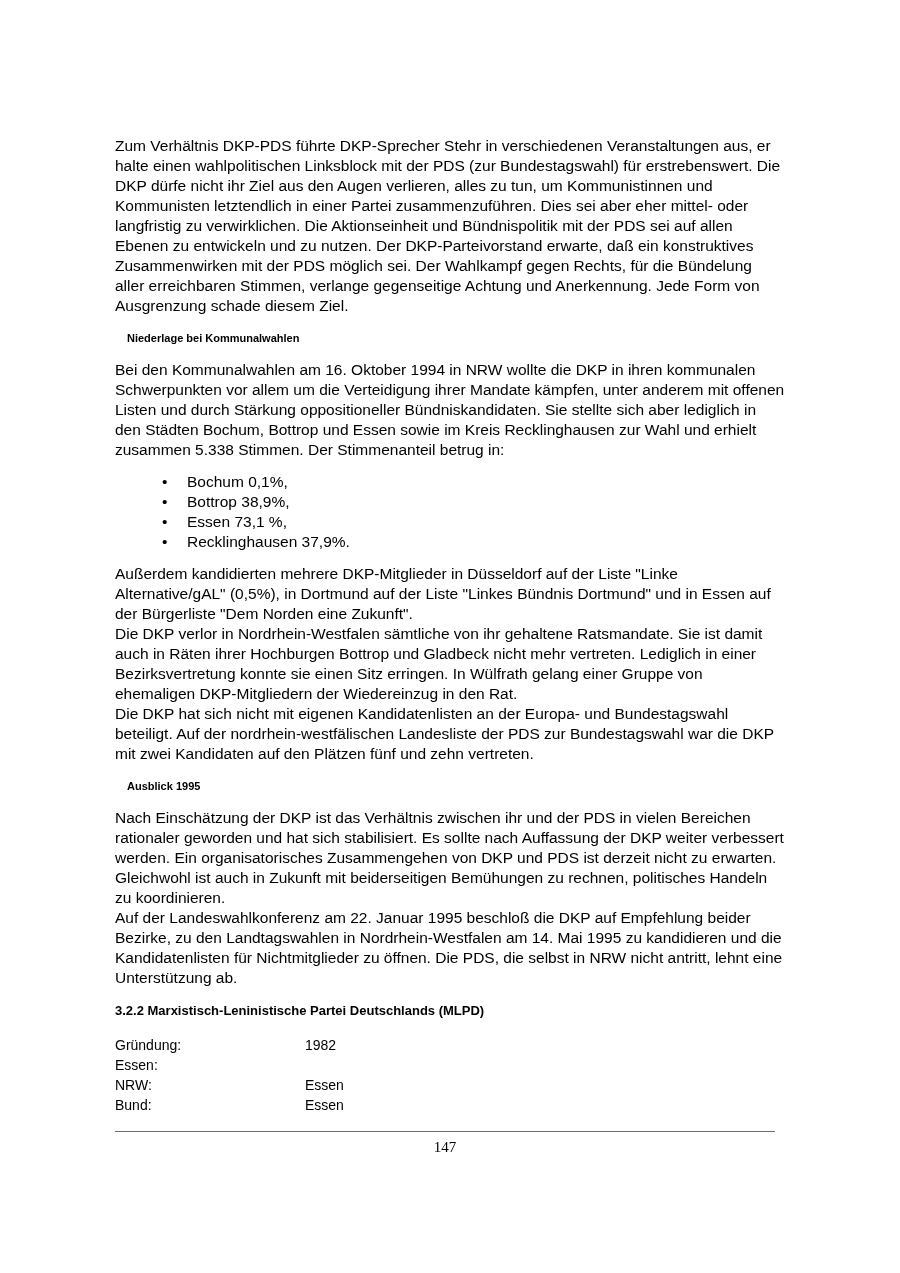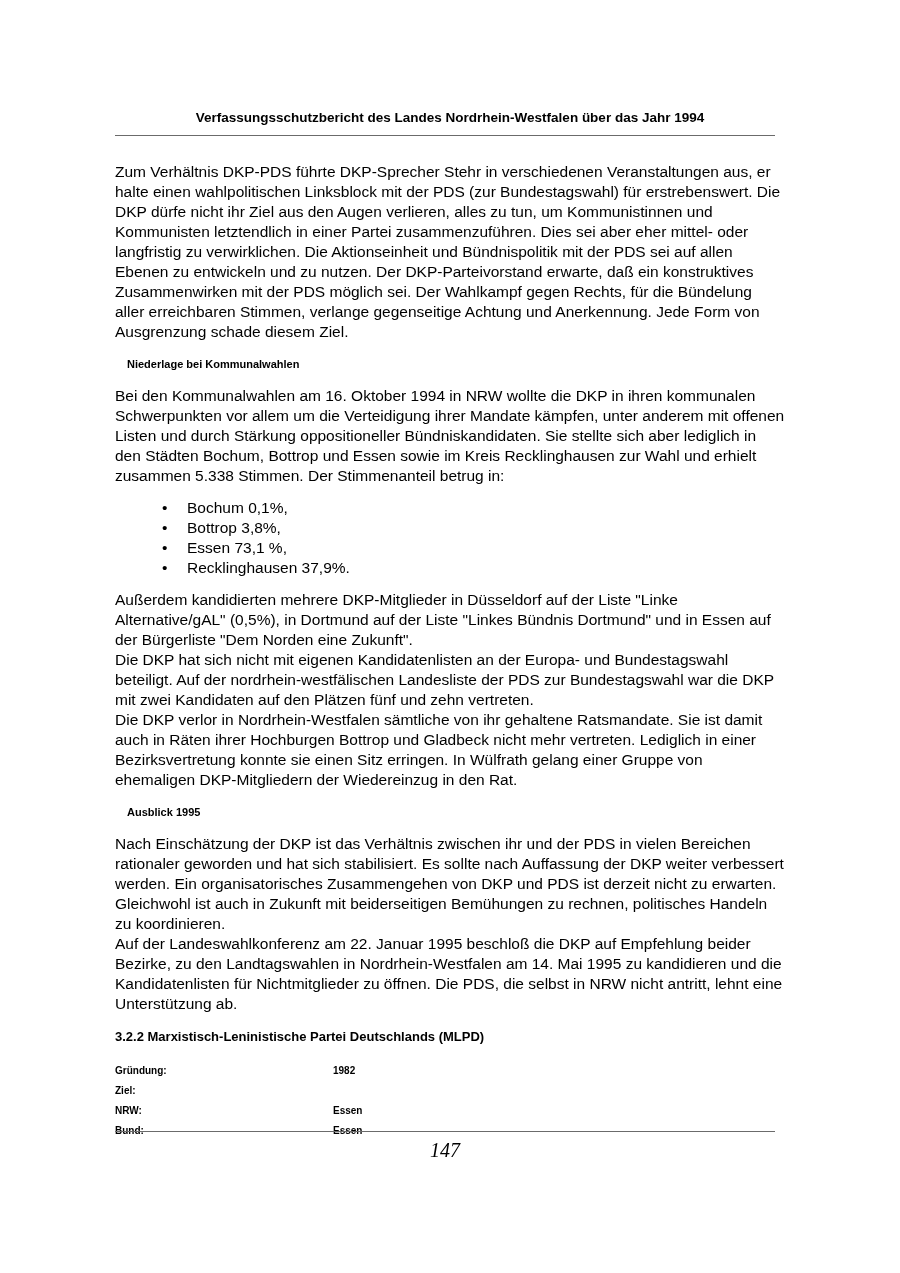--- a/index.html
+++ b/index.html
@@ -93,10 +93,6 @@
 
 <div class="page">
 
-  <div class="doc-header">
-    <div class="doc-header-title">Verfassungsschutzbericht des Landes Nordrhein-Westfalen über das Jahr 1994</div>
-    <hr class="header-rule">
-  </div>
 
   <div class="body-text">
     <p>Zum Verhältnis DKP-PDS führte DKP-Sprecher Stehr in verschiedenen Veranstaltungen aus, er halte einen wahlpolitischen Linksblock mit der PDS (zur Bundestagswahl) für erstrebenswert. Die DKP dürfe nicht ihr Ziel aus den Augen verlieren, alles zu tun, um Kommunistinnen und Kommunisten letztendlich in einer Partei zusammenzuführen. Dies sei aber eher mittel- oder langfristig zu verwirklichen. Die Aktionseinheit und Bündnispolitik mit der PDS sei auf allen Ebenen zu entwickeln und zu nutzen. Der DKP-Parteivorstand erwarte, daß ein konstruktives Zusammenwirken mit der PDS möglich sei. Der Wahlkampf gegen Rechts, für die Bündelung aller erreichbaren Stimmen, verlange gegenseitige Achtung und Anerkennung. Jede Form von Ausgrenzung schade diesem Ziel.</p>

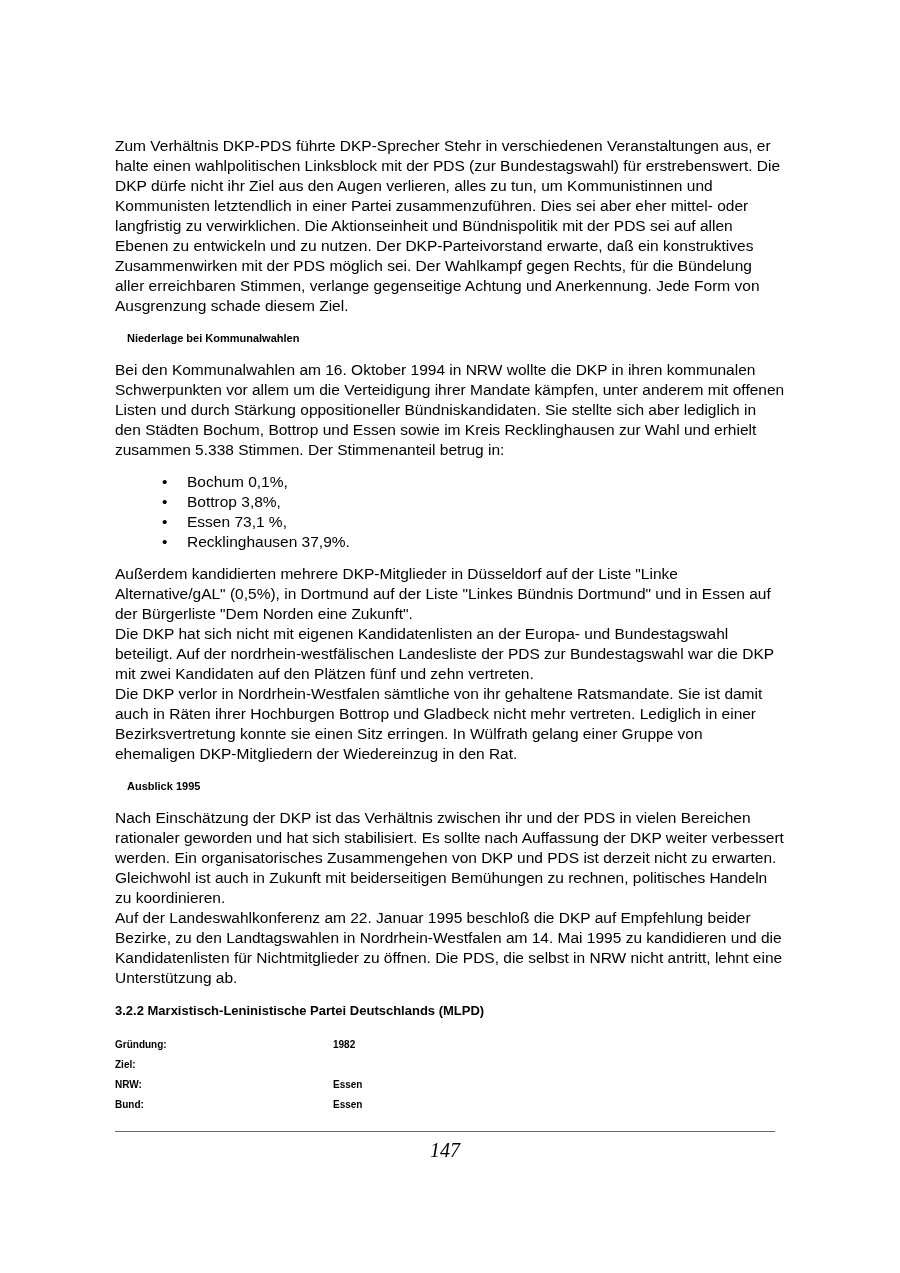--- a/index.html
+++ b/index.html
@@ -103,7 +103,7 @@
 
     <ul class="bullets">
       <li>Bochum 0,1%,</li>
-      <li>Bottrop 3,8%,</li>
+      <li>Bottrop 38,9%,</li>
       <li>Essen 73,1 %,</li>
       <li>Recklinghausen 37,9%.</li>
     </ul>

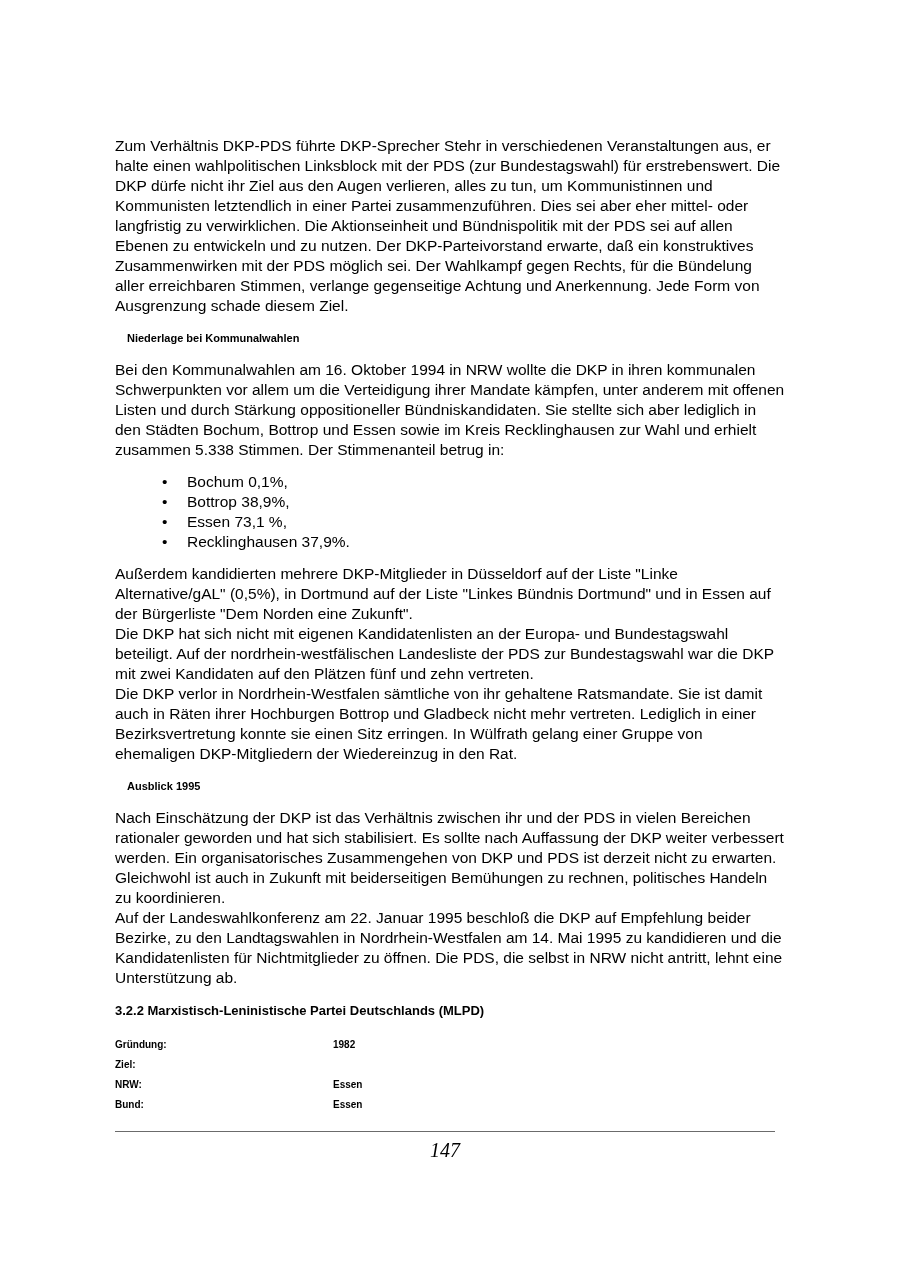--- a/index.html
+++ b/index.html
@@ -110,9 +110,9 @@
 
     <p>Außerdem kandidierten mehrere DKP-Mitglieder in Düsseldorf auf der Liste "Linke Alternative/gAL" (0,5%), in Dortmund auf der Liste "Linkes Bündnis Dortmund" und in Essen auf der Bürgerliste "Dem Norden eine Zukunft".</p>
 
+    <p>Die DKP verlor in Nordrhein-Westfalen sämtliche von ihr gehaltene Ratsmandate. Sie ist damit auch in Räten ihrer Hochburgen Bottrop und Gladbeck nicht mehr vertreten. Lediglich in einer Bezirksvertretung konnte sie einen Sitz erringen. In Wülfrath gelang einer Gruppe von ehemaligen DKP-Mitgliedern der Wiedereinzug in den Rat.</p>
+
     <p>Die DKP hat sich nicht mit eigenen Kandidatenlisten an der Europa- und Bundestagswahl beteiligt. Auf der nordrhein-westfälischen Landesliste der PDS zur Bundestagswahl war die DKP mit zwei Kandidaten auf den Plätzen fünf und zehn vertreten.</p>
-
-    <p>Die DKP verlor in Nordrhein-Westfalen sämtliche von ihr gehaltene Ratsmandate. Sie ist damit auch in Räten ihrer Hochburgen Bottrop und Gladbeck nicht mehr vertreten. Lediglich in einer Bezirksvertretung konnte sie einen Sitz erringen. In Wülfrath gelang einer Gruppe von ehemaligen DKP-Mitgliedern der Wiedereinzug in den Rat.</p>
 
     <h3>Ausblick 1995</h3>
 

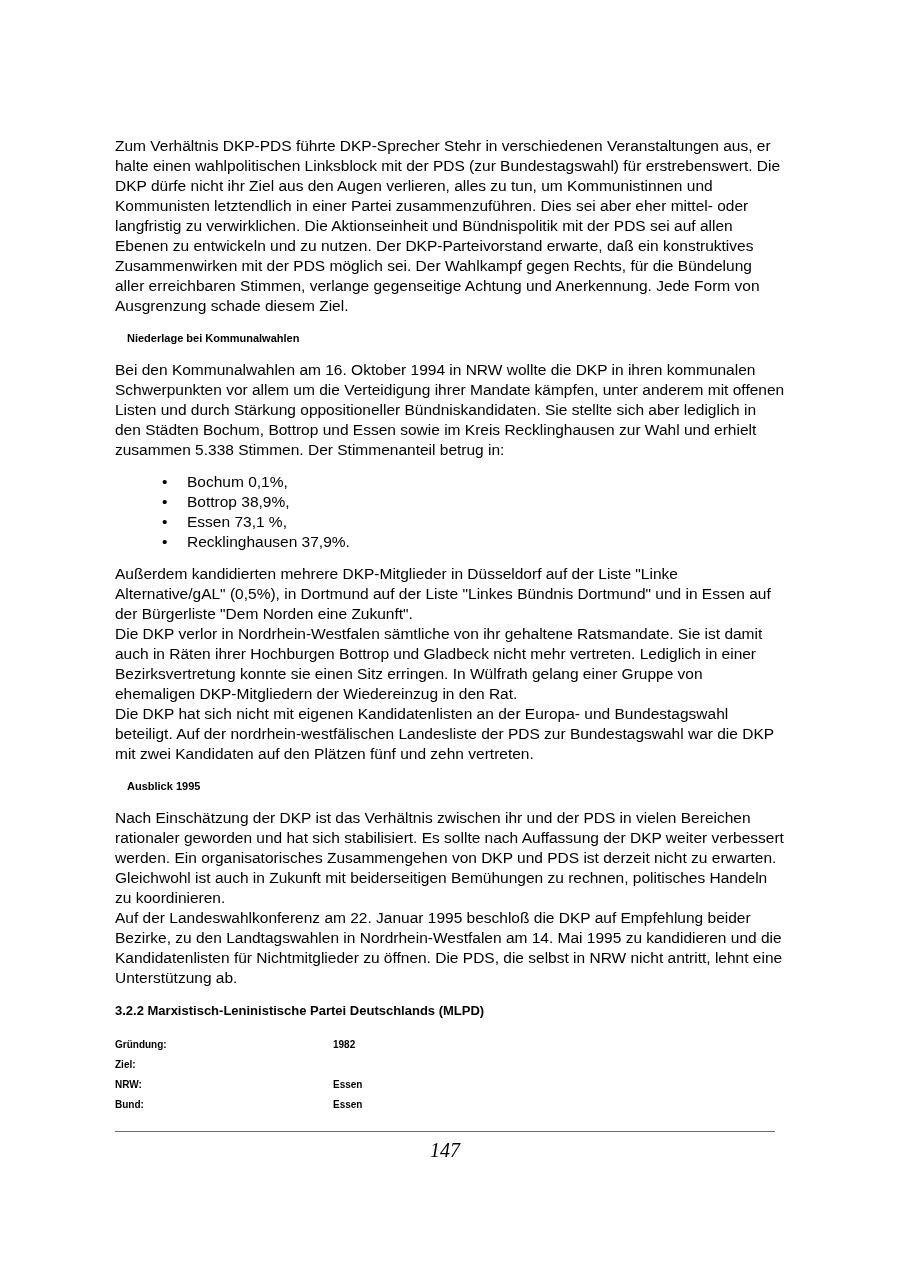--- a/index.html
+++ b/index.html
@@ -61,9 +61,8 @@
     margin: 15px 0 16px 0;
   }
   .info-table {
-    font-size: 10px;
+    font-size: 14px;
     line-height: 20px;
-    font-weight: bold;
   }
   .info-row { display: flex; }
   .info-label { width: 190px; flex: 0 0 190px; }

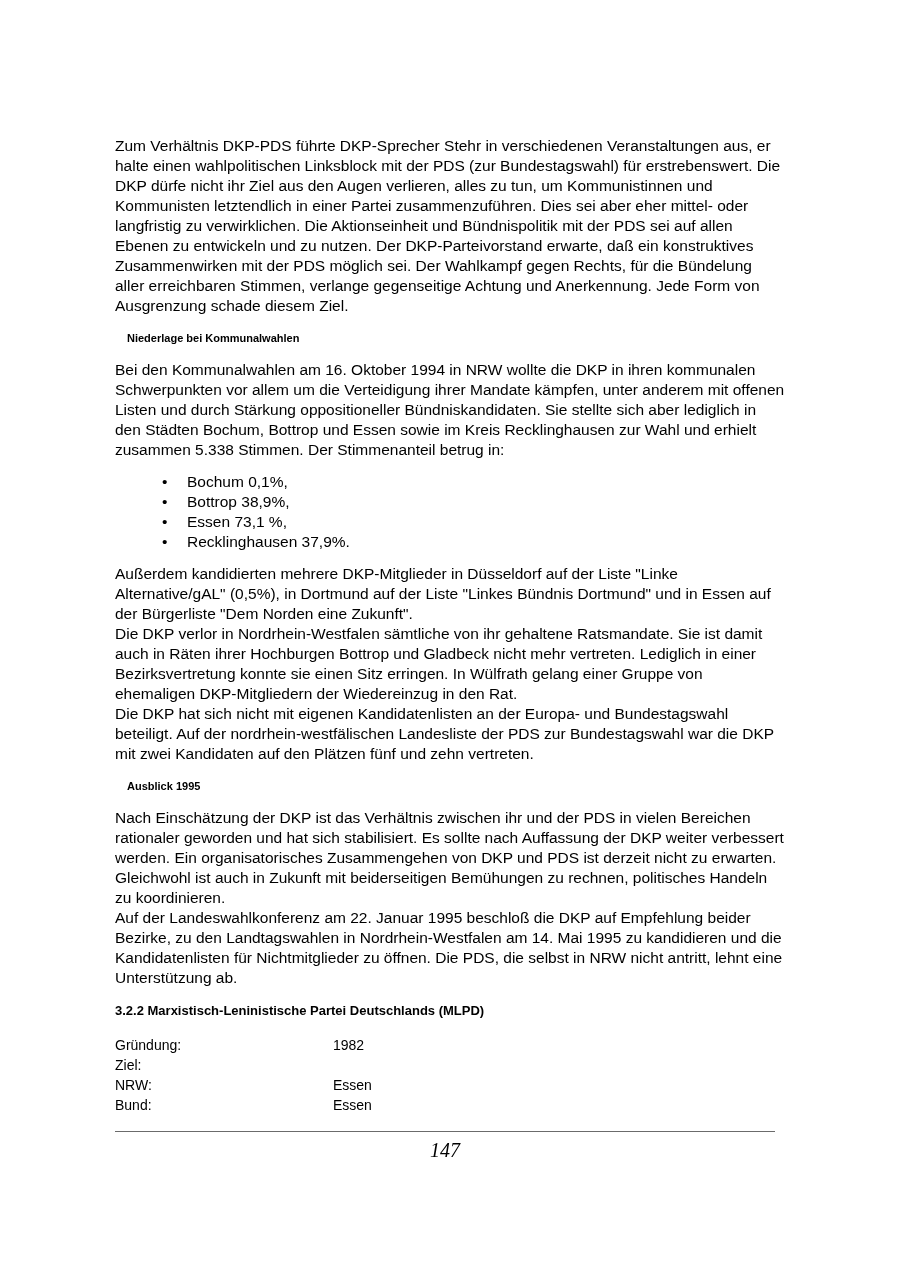--- a/index.html
+++ b/index.html
@@ -66,7 +66,7 @@
   }
   .info-row { display: flex; }
   .info-label { width: 190px; flex: 0 0 190px; }
-  .info-value { flex: 1; margin-left: 28px; }
+  .info-value { flex: 1; }
   .doc-footer {
     position: absolute;
     left: 115px;

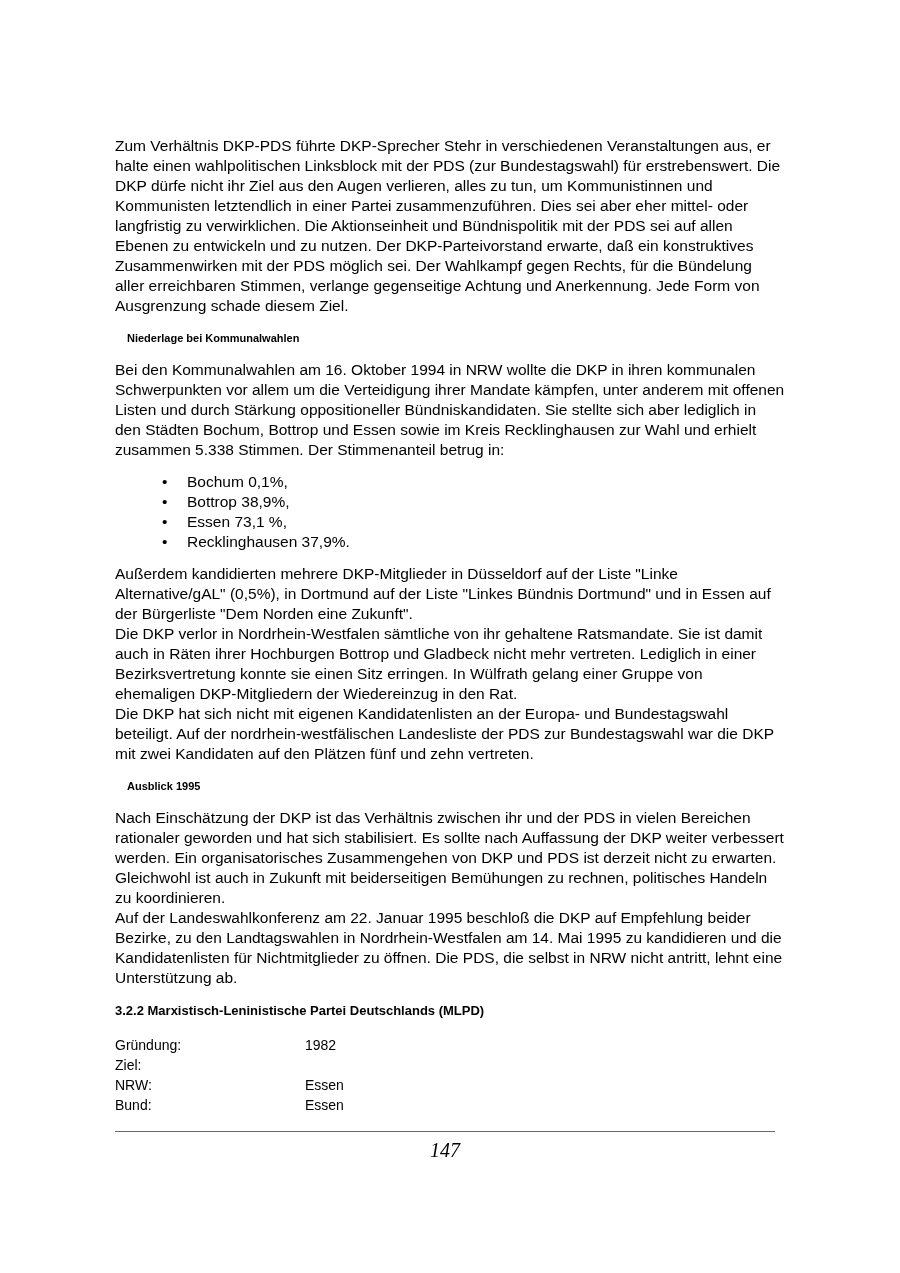--- a/index.html
+++ b/index.html
@@ -127,7 +127,7 @@
         <span class="info-value">1982</span>
       </div>
       <div class="info-row">
-        <span class="info-label">Ziel:</span>
+        <span class="info-label">Essen:</span>
         <span class="info-value"></span>
       </div>
       <div class="info-row">

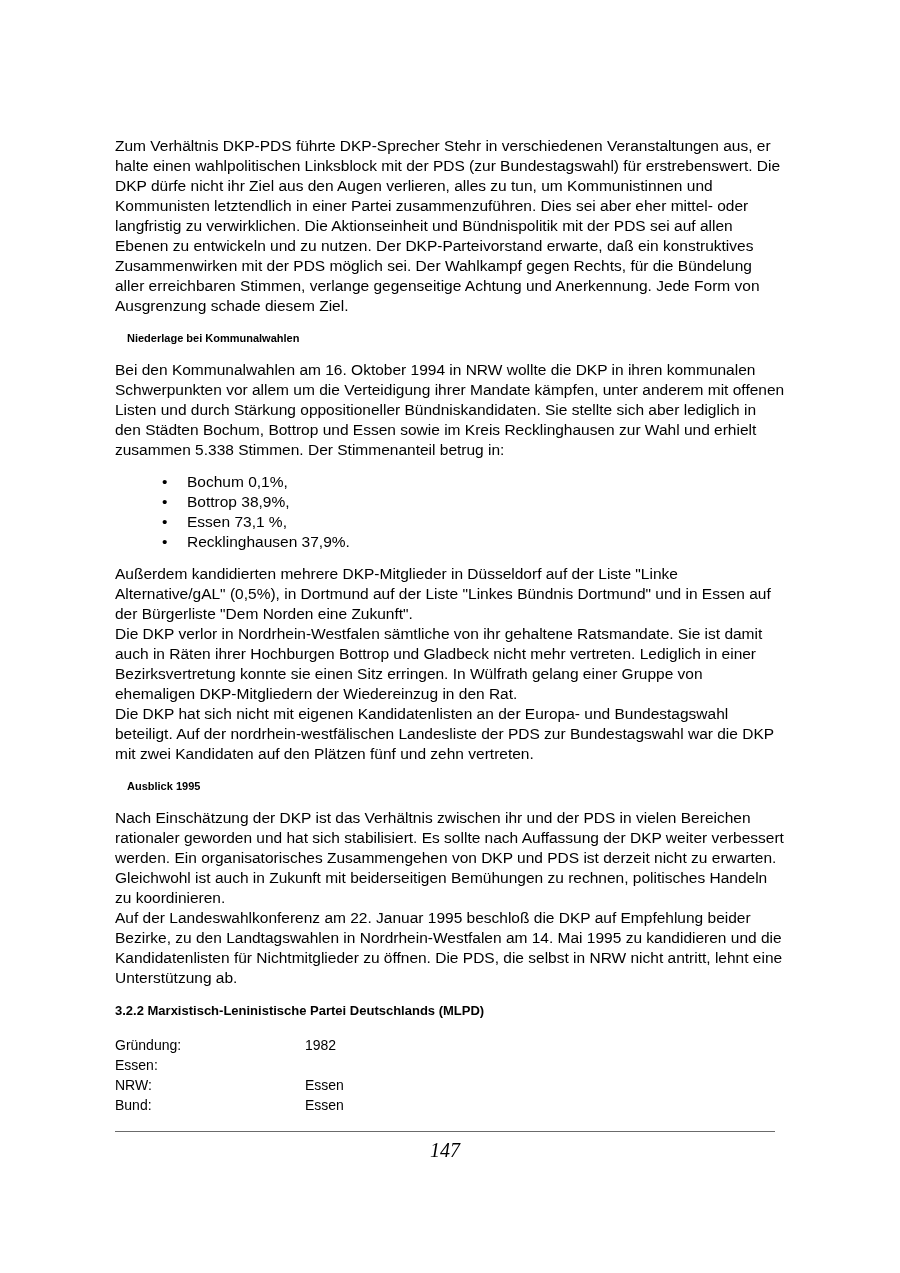--- a/index.html
+++ b/index.html
@@ -82,9 +82,8 @@
   .page-number {
     text-align: center;
     font-family: "Liberation Serif", serif;
-    font-size: 20px;
+    font-size: 15px;
     margin-top: 7px;
-    font-style: italic;
   }
 </style>
 </head>

